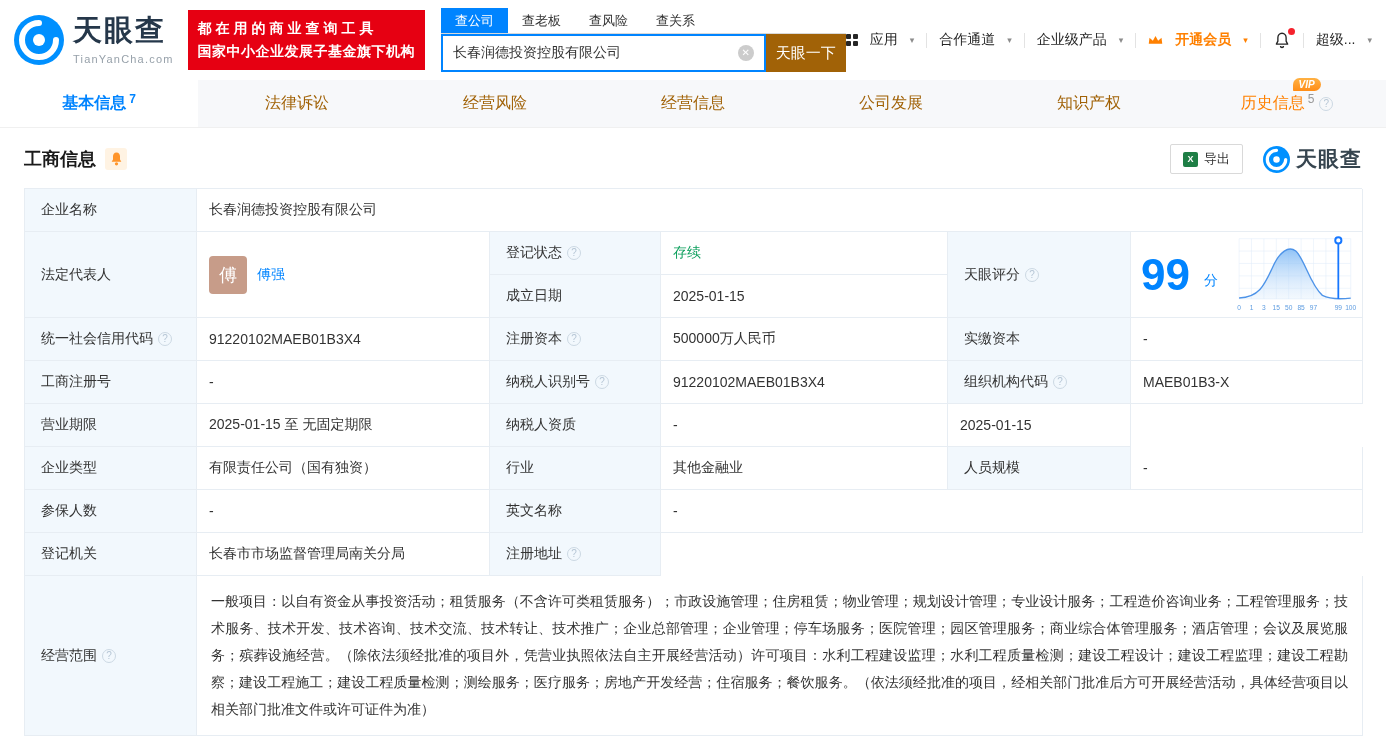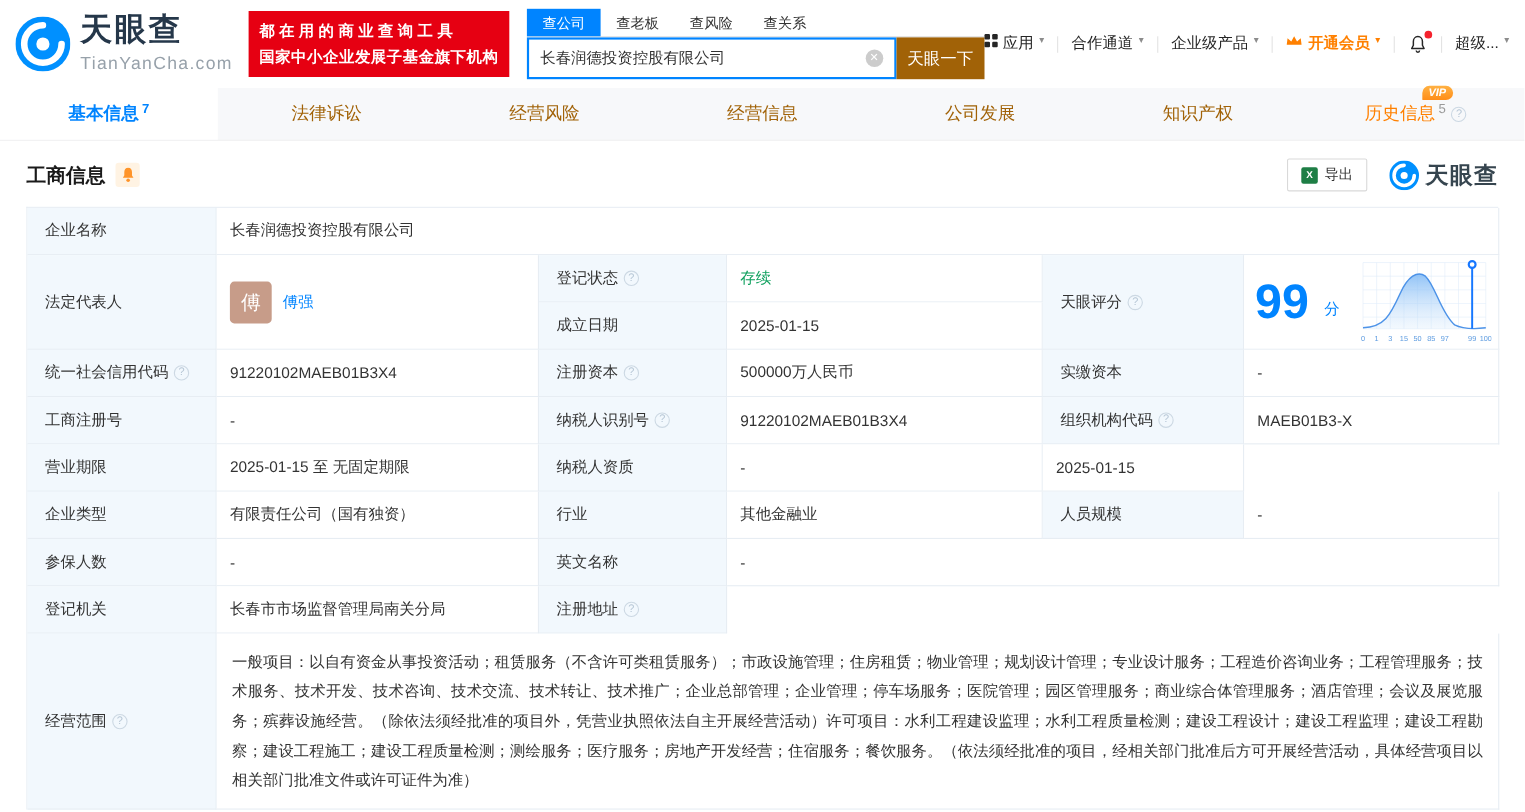--- a/index.html
+++ b/index.html
@@ -32,7 +32,7 @@
 
   .header-right{margin-left:auto;display:flex;align-items:center;gap:12px;font-size:14px;
                 color:#262626;white-space:nowrap}
-  .menu-item{display:flex;align-items:flex-start;gap:5px;cursor:pointer}
+  .menu-item{display:flex;align-items:center;gap:12px;cursor:pointer}
   .caret{font-size:9px;color:#8c8c8c}
   .caret::after{content:"▾"}
   .menu-divider{width:1px;height:15px;background:#e3e3e3}

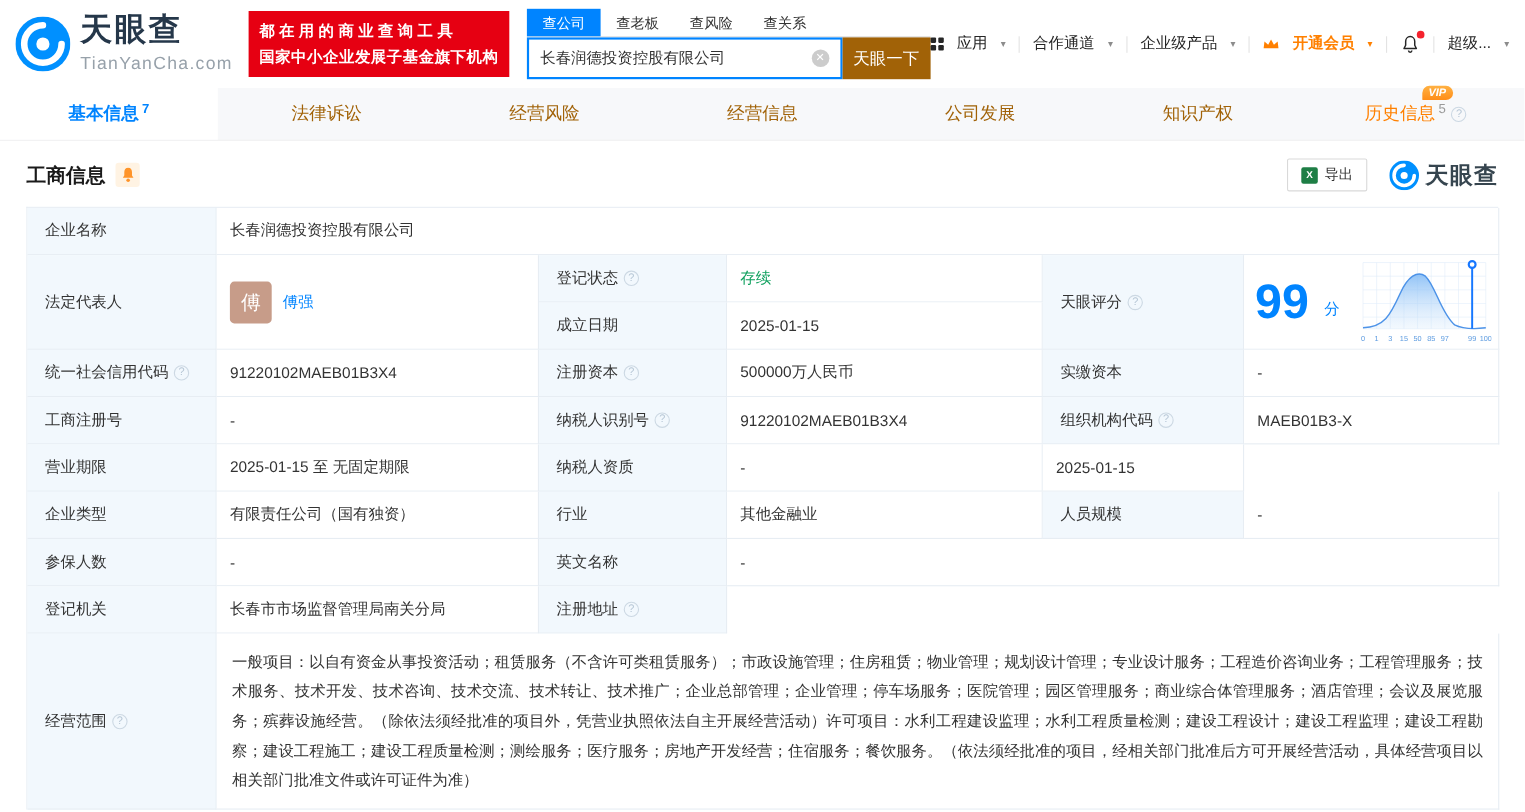--- a/index.html
+++ b/index.html
@@ -10,7 +10,7 @@
   .header{height:80px;display:flex;align-items:center;padding:0 14px;background:#fff}
   .logo{display:flex;align-items:center;gap:9px;cursor:pointer}
   .logo-brand{font-size:29px;font-weight:bold;color:#25374a;letter-spacing:2px;line-height:30px}
-  .logo-domain{font-size:16px;color:#97a1aa;letter-spacing:1.2px;margin-top:8px}
+  .logo-domain{font-size:11px;color:#97a1aa;letter-spacing:1.2px;margin-top:8px}
   .slogan{background:#e60012;color:#fff;font-weight:bold;font-size:14px;padding:7px 10px;
           margin-left:14px;line-height:23px;white-space:nowrap}
   .slogan .l1{letter-spacing:4px}

